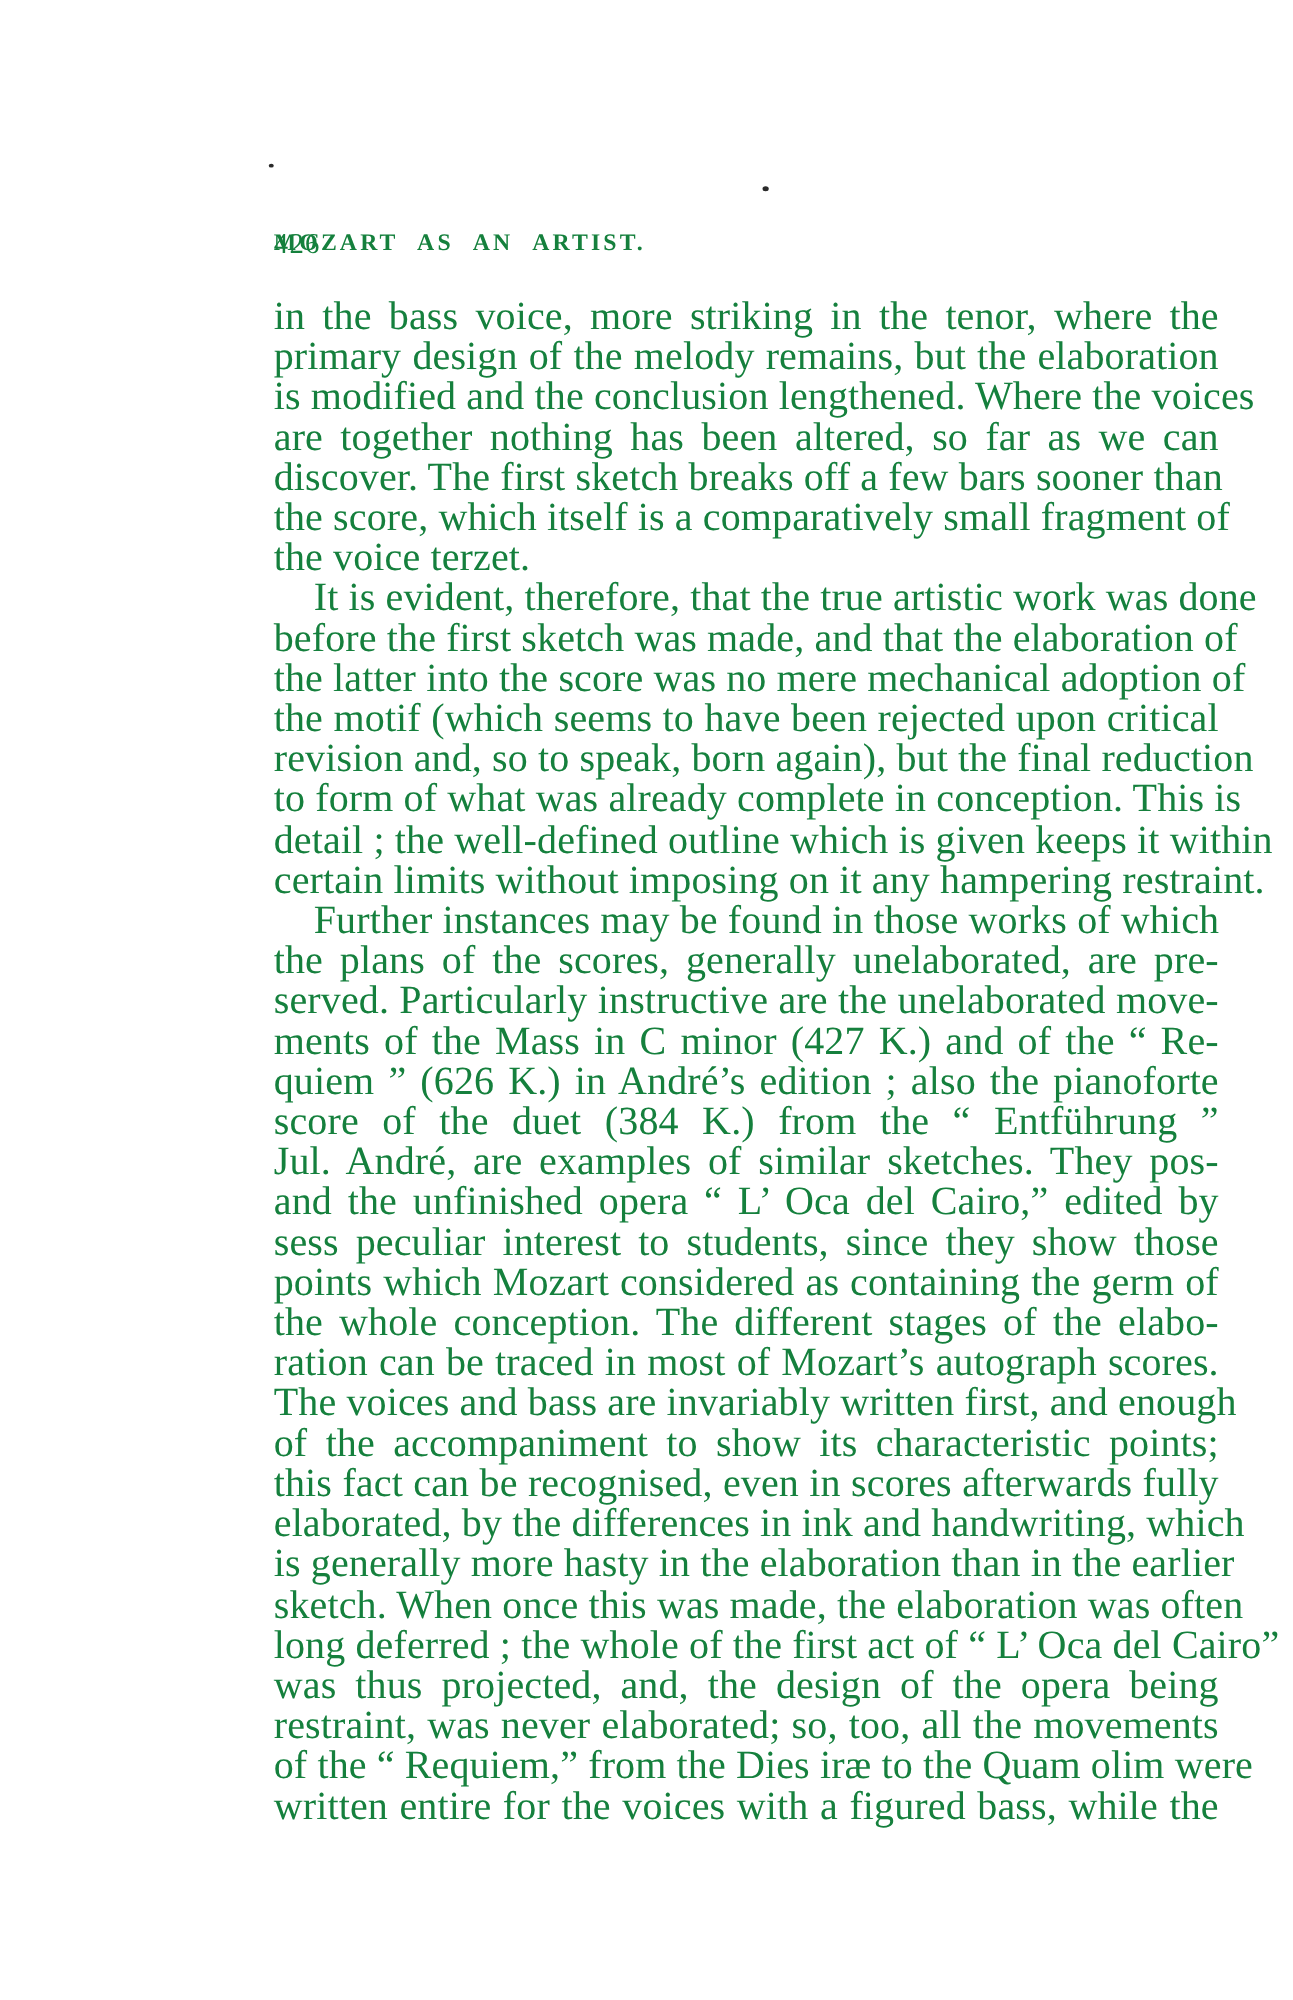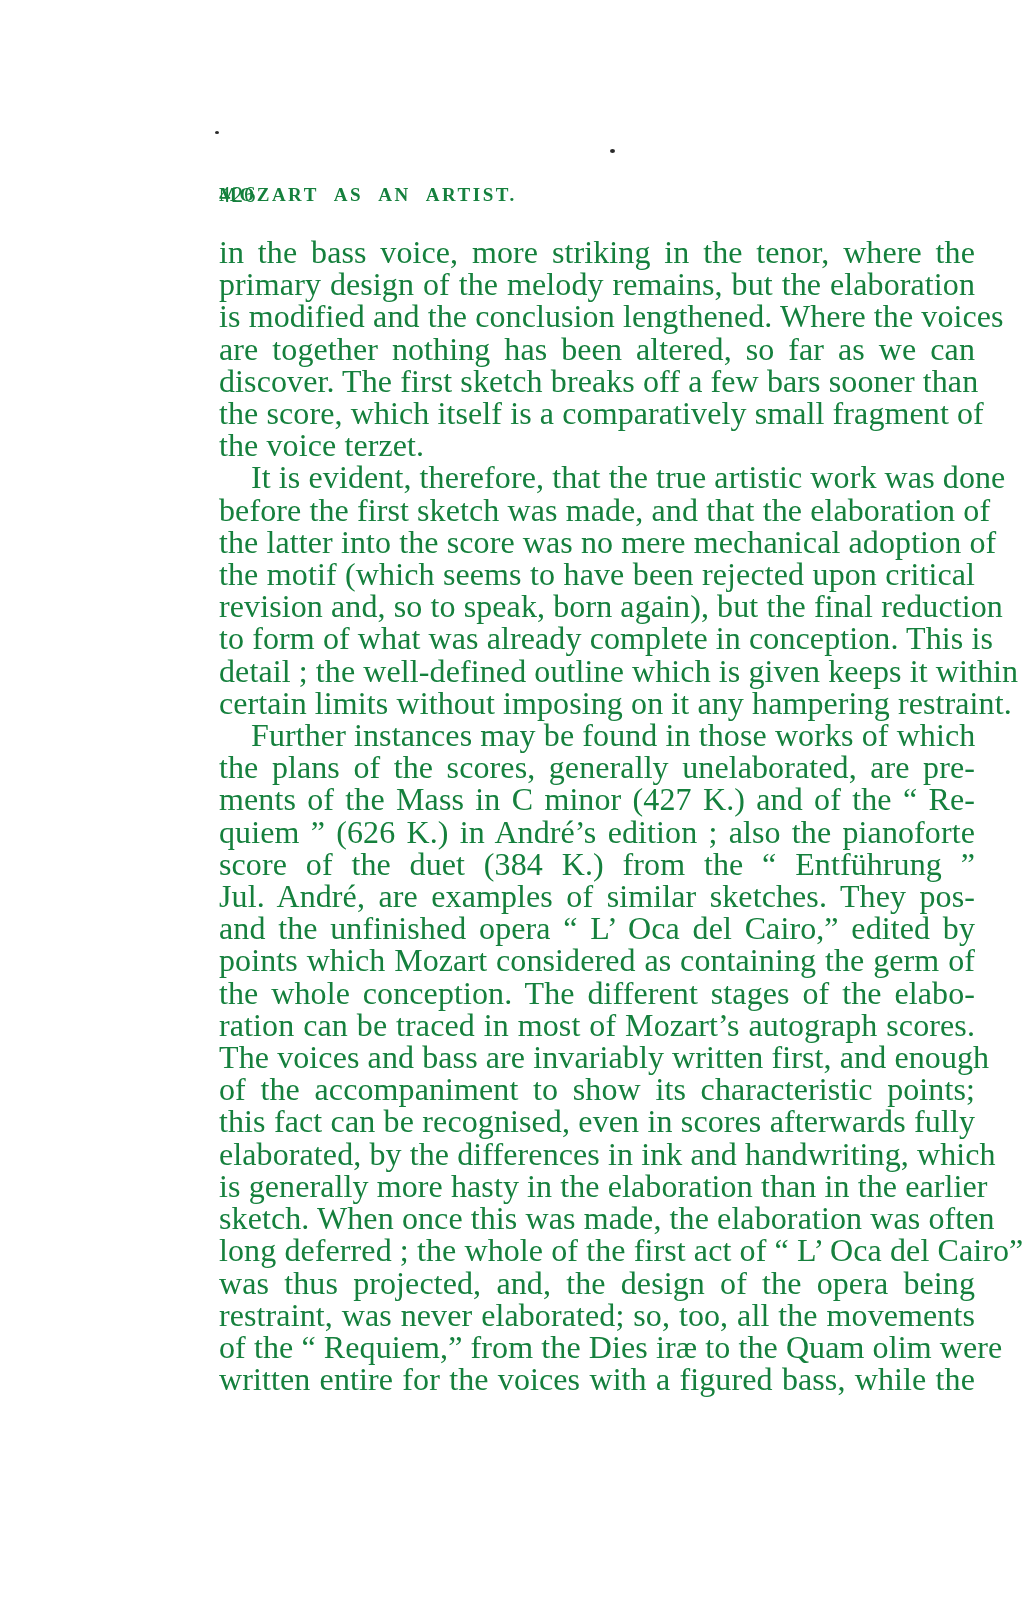--- a/index.html
+++ b/index.html
@@ -103,6 +103,7 @@
       <div class="para indent">
         <div class="line">Further instances may be found in those works of which</div>
         <div class="line">the plans of the scores, generally unelaborated, are pre-</div>
+        <div class="line">served. Particularly instructive are the unelaborated move-</div>
         <div class="line">ments of the Mass in C minor (427 K.) and of the “ Re-</div>
         <div class="line">quiem ” (626 K.) in André’s edition ; also the pianoforte</div>
         <div class="line">score of the duet (384 K.) from the “ Entführung ”</div>

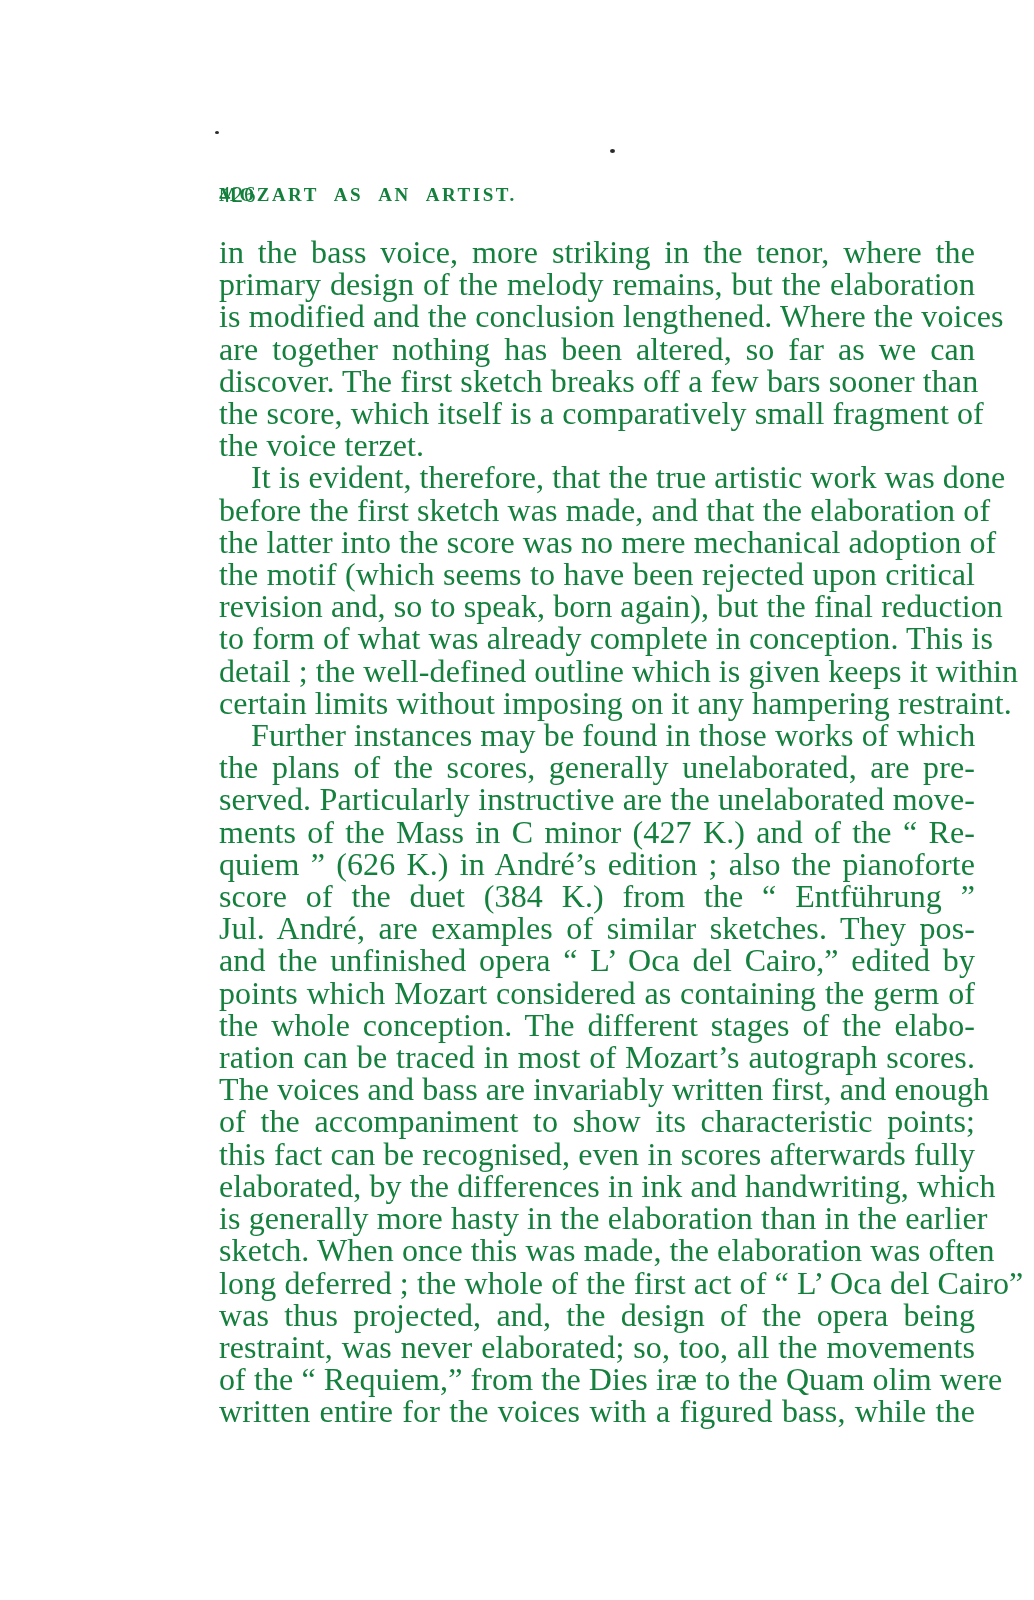--- a/index.html
+++ b/index.html
@@ -109,6 +109,7 @@
         <div class="line">score of the duet (384 K.) from the “ Entführung ”</div>
         <div class="line">Jul. André, are examples of similar sketches. They pos-</div>
         <div class="line">and the unfinished opera “ L’ Oca del Cairo,” edited by</div>
+        <div class="line">sess peculiar interest to students, since they show those</div>
         <div class="line">points which Mozart considered as containing the germ of</div>
         <div class="line">the whole conception. The different stages of the elabo-</div>
         <div class="line">ration can be traced in most of Mozart’s autograph scores.</div>

